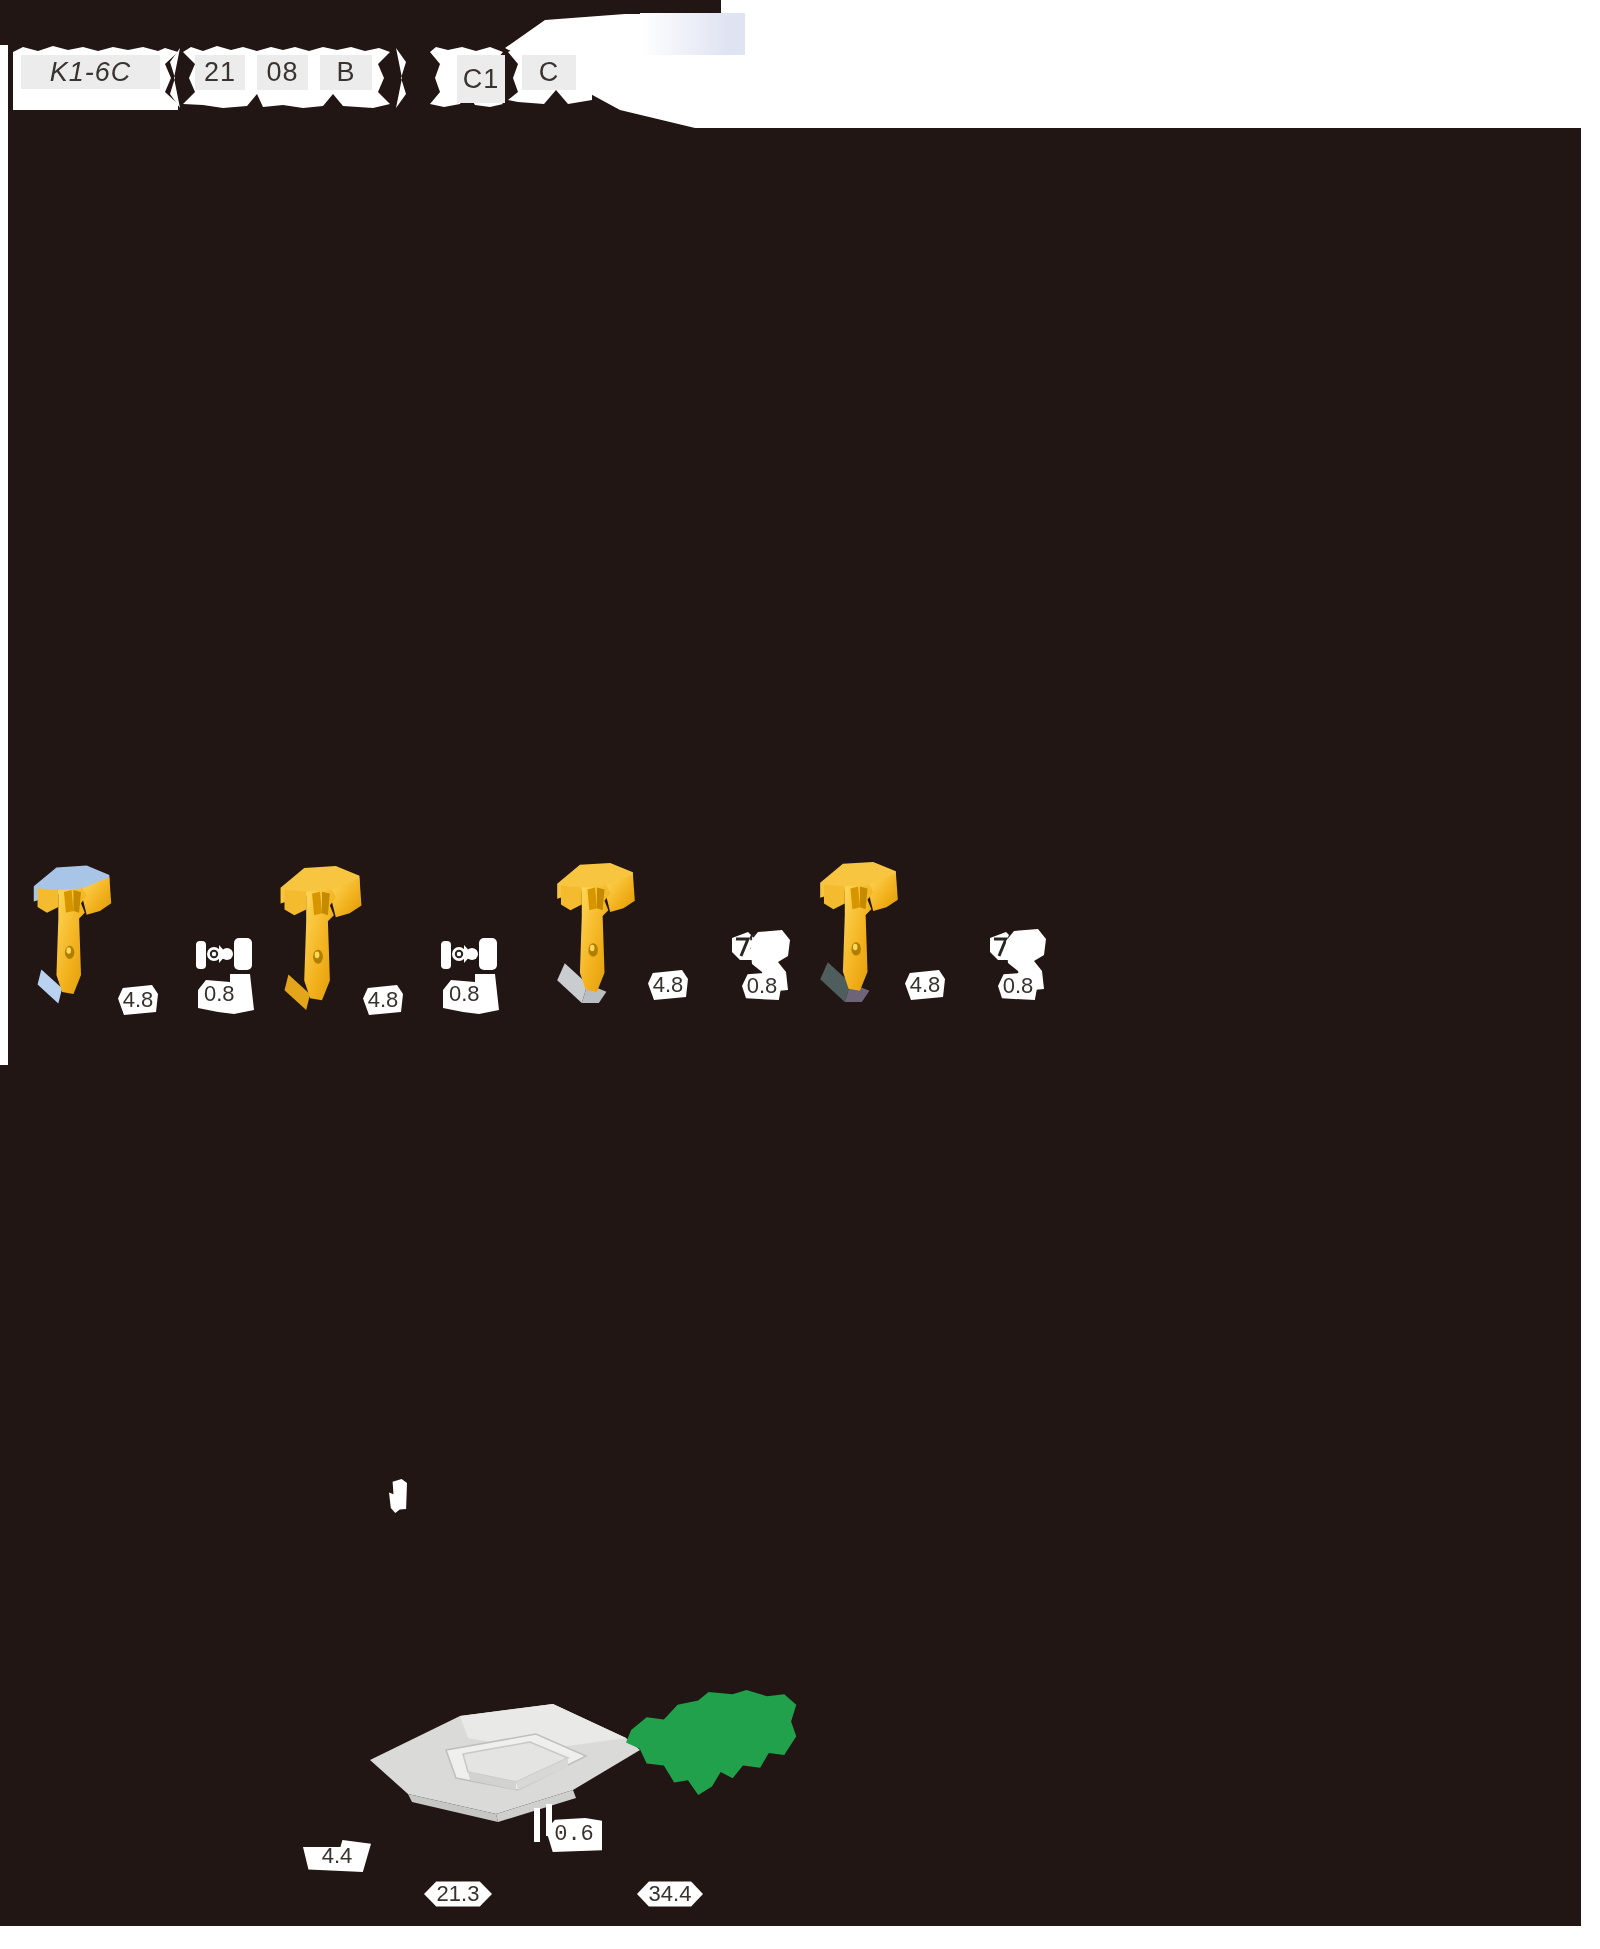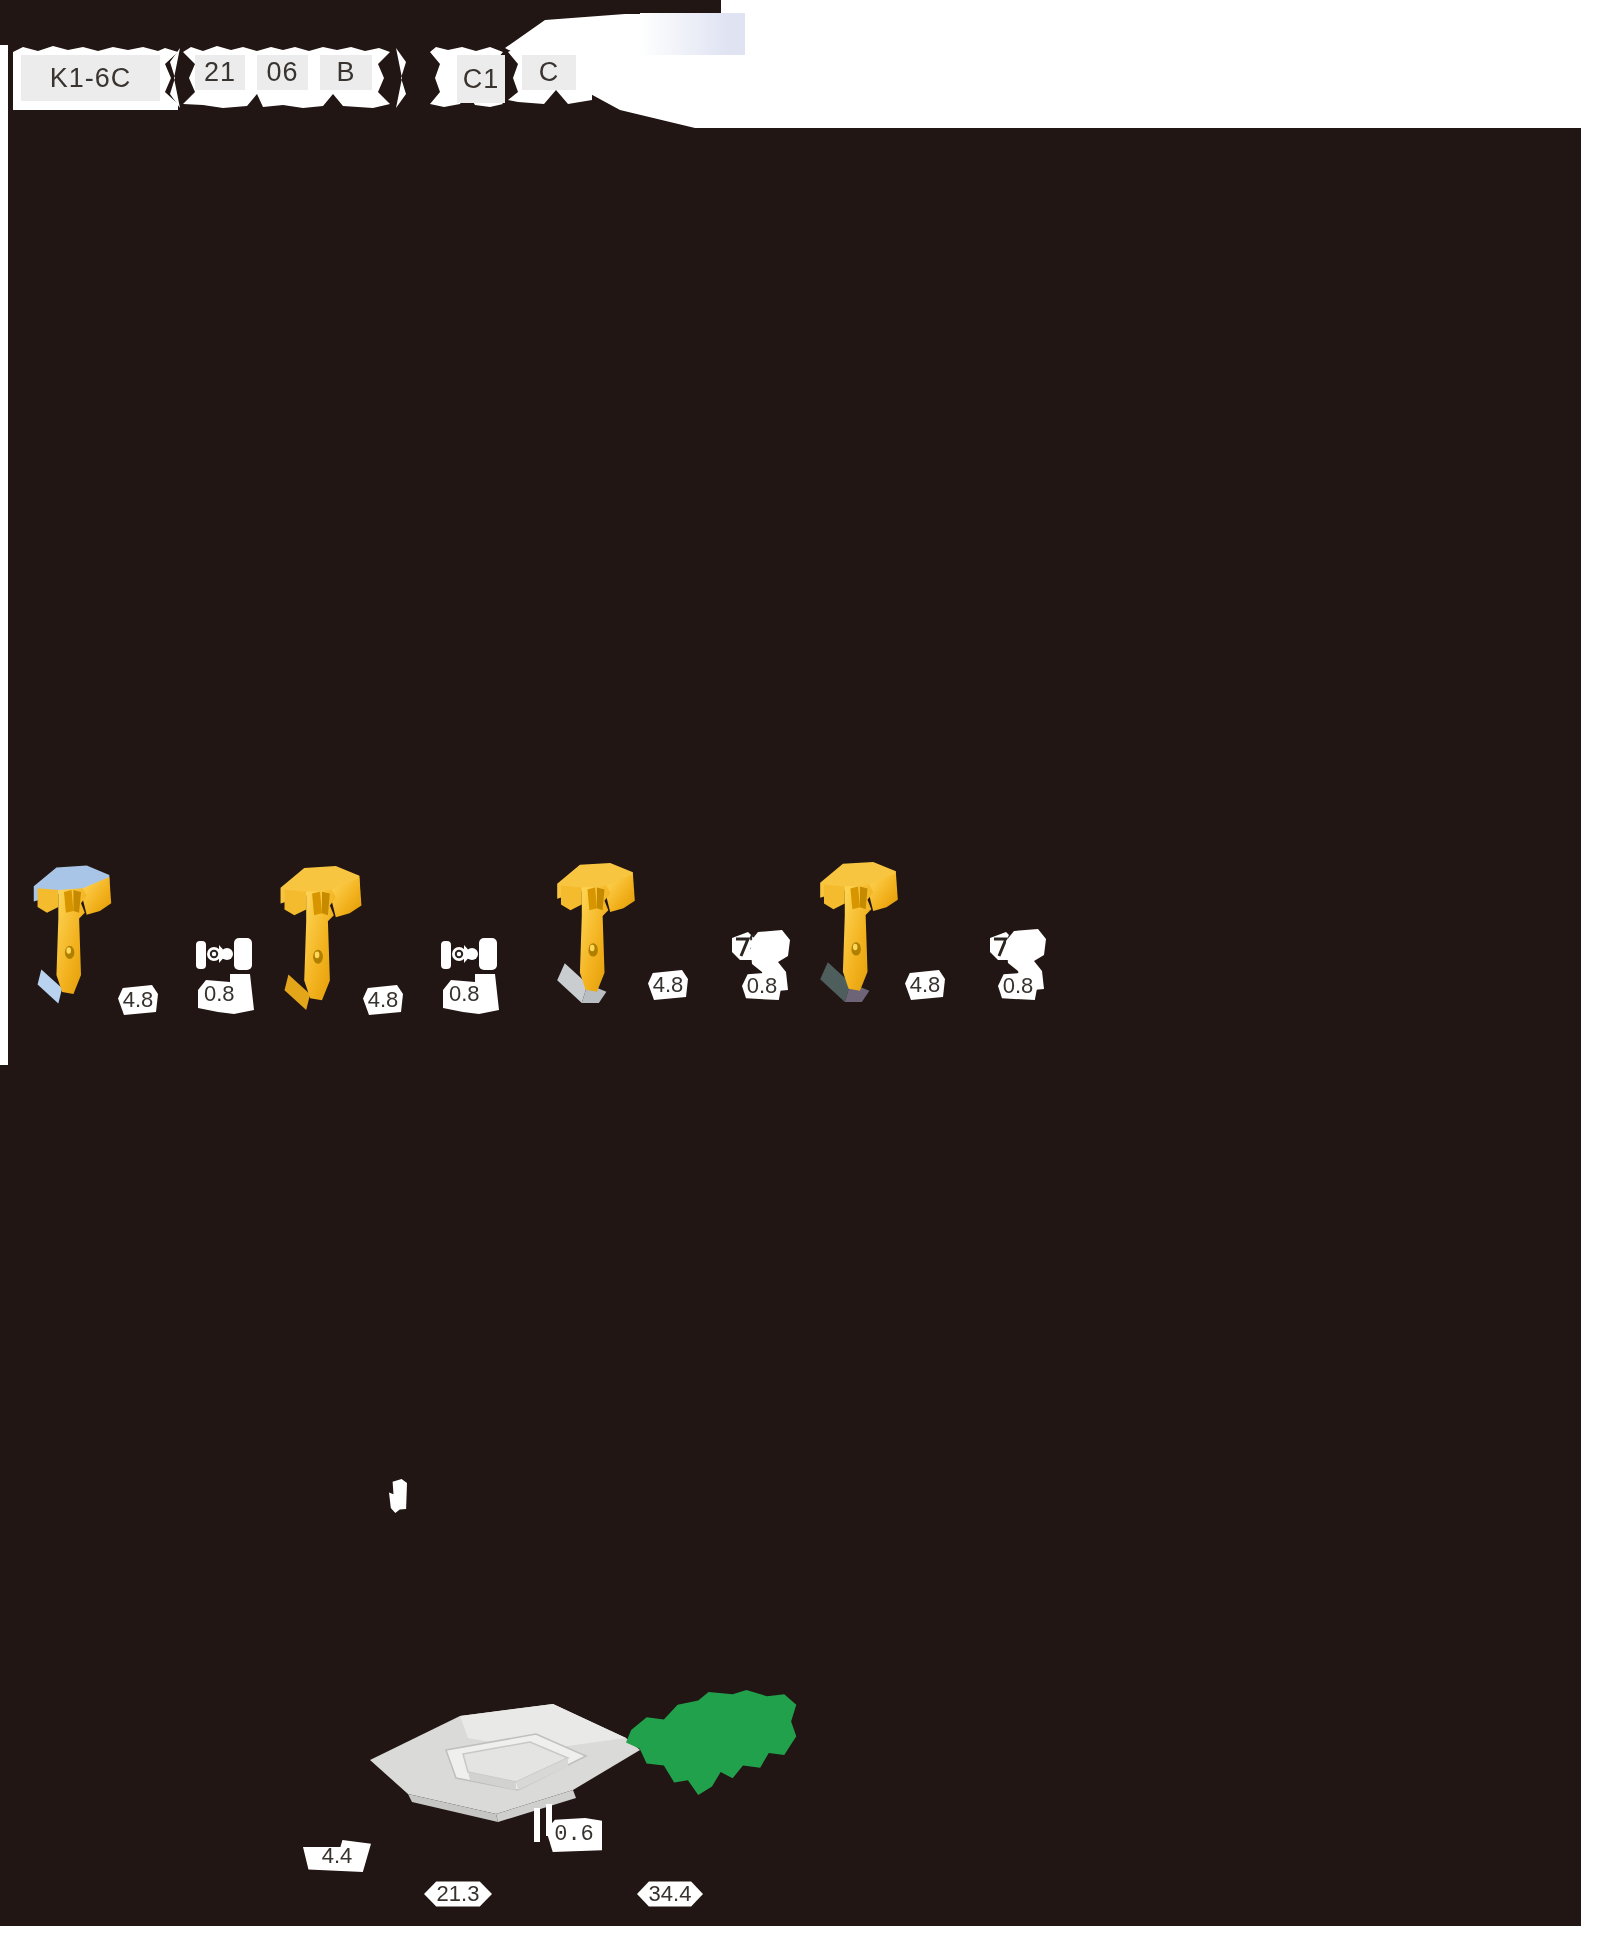--- a/index.html
+++ b/index.html
@@ -59,7 +59,7 @@
 
 <div class="abs code-blob" style="left:13px;top:44px;width:183px;height:68px;
             clip-path:polygon(0px 8px,10px 3px,25px 7px,40px 2px,55px 6px,70px 3px,85px 7px,100px 3px,115px 6px,130px 3px,145px 7px,152px 4px,165px 8px,152px 20px,158px 34px,152px 48px,165px 60px,165px 66px,0px 66px);"></div>
-<div class="code-box" style="left:21px;top:55px;width:139px;height:46px;">
+<div class="code-box" style="left:21px;top:55px;width:139px;height:34px;font-style:italic;">
   <span>K1-6C</span>
 </div>
 <div class="abs brace-shard" style="left:168px;top:48px;width:12px;height:60px;

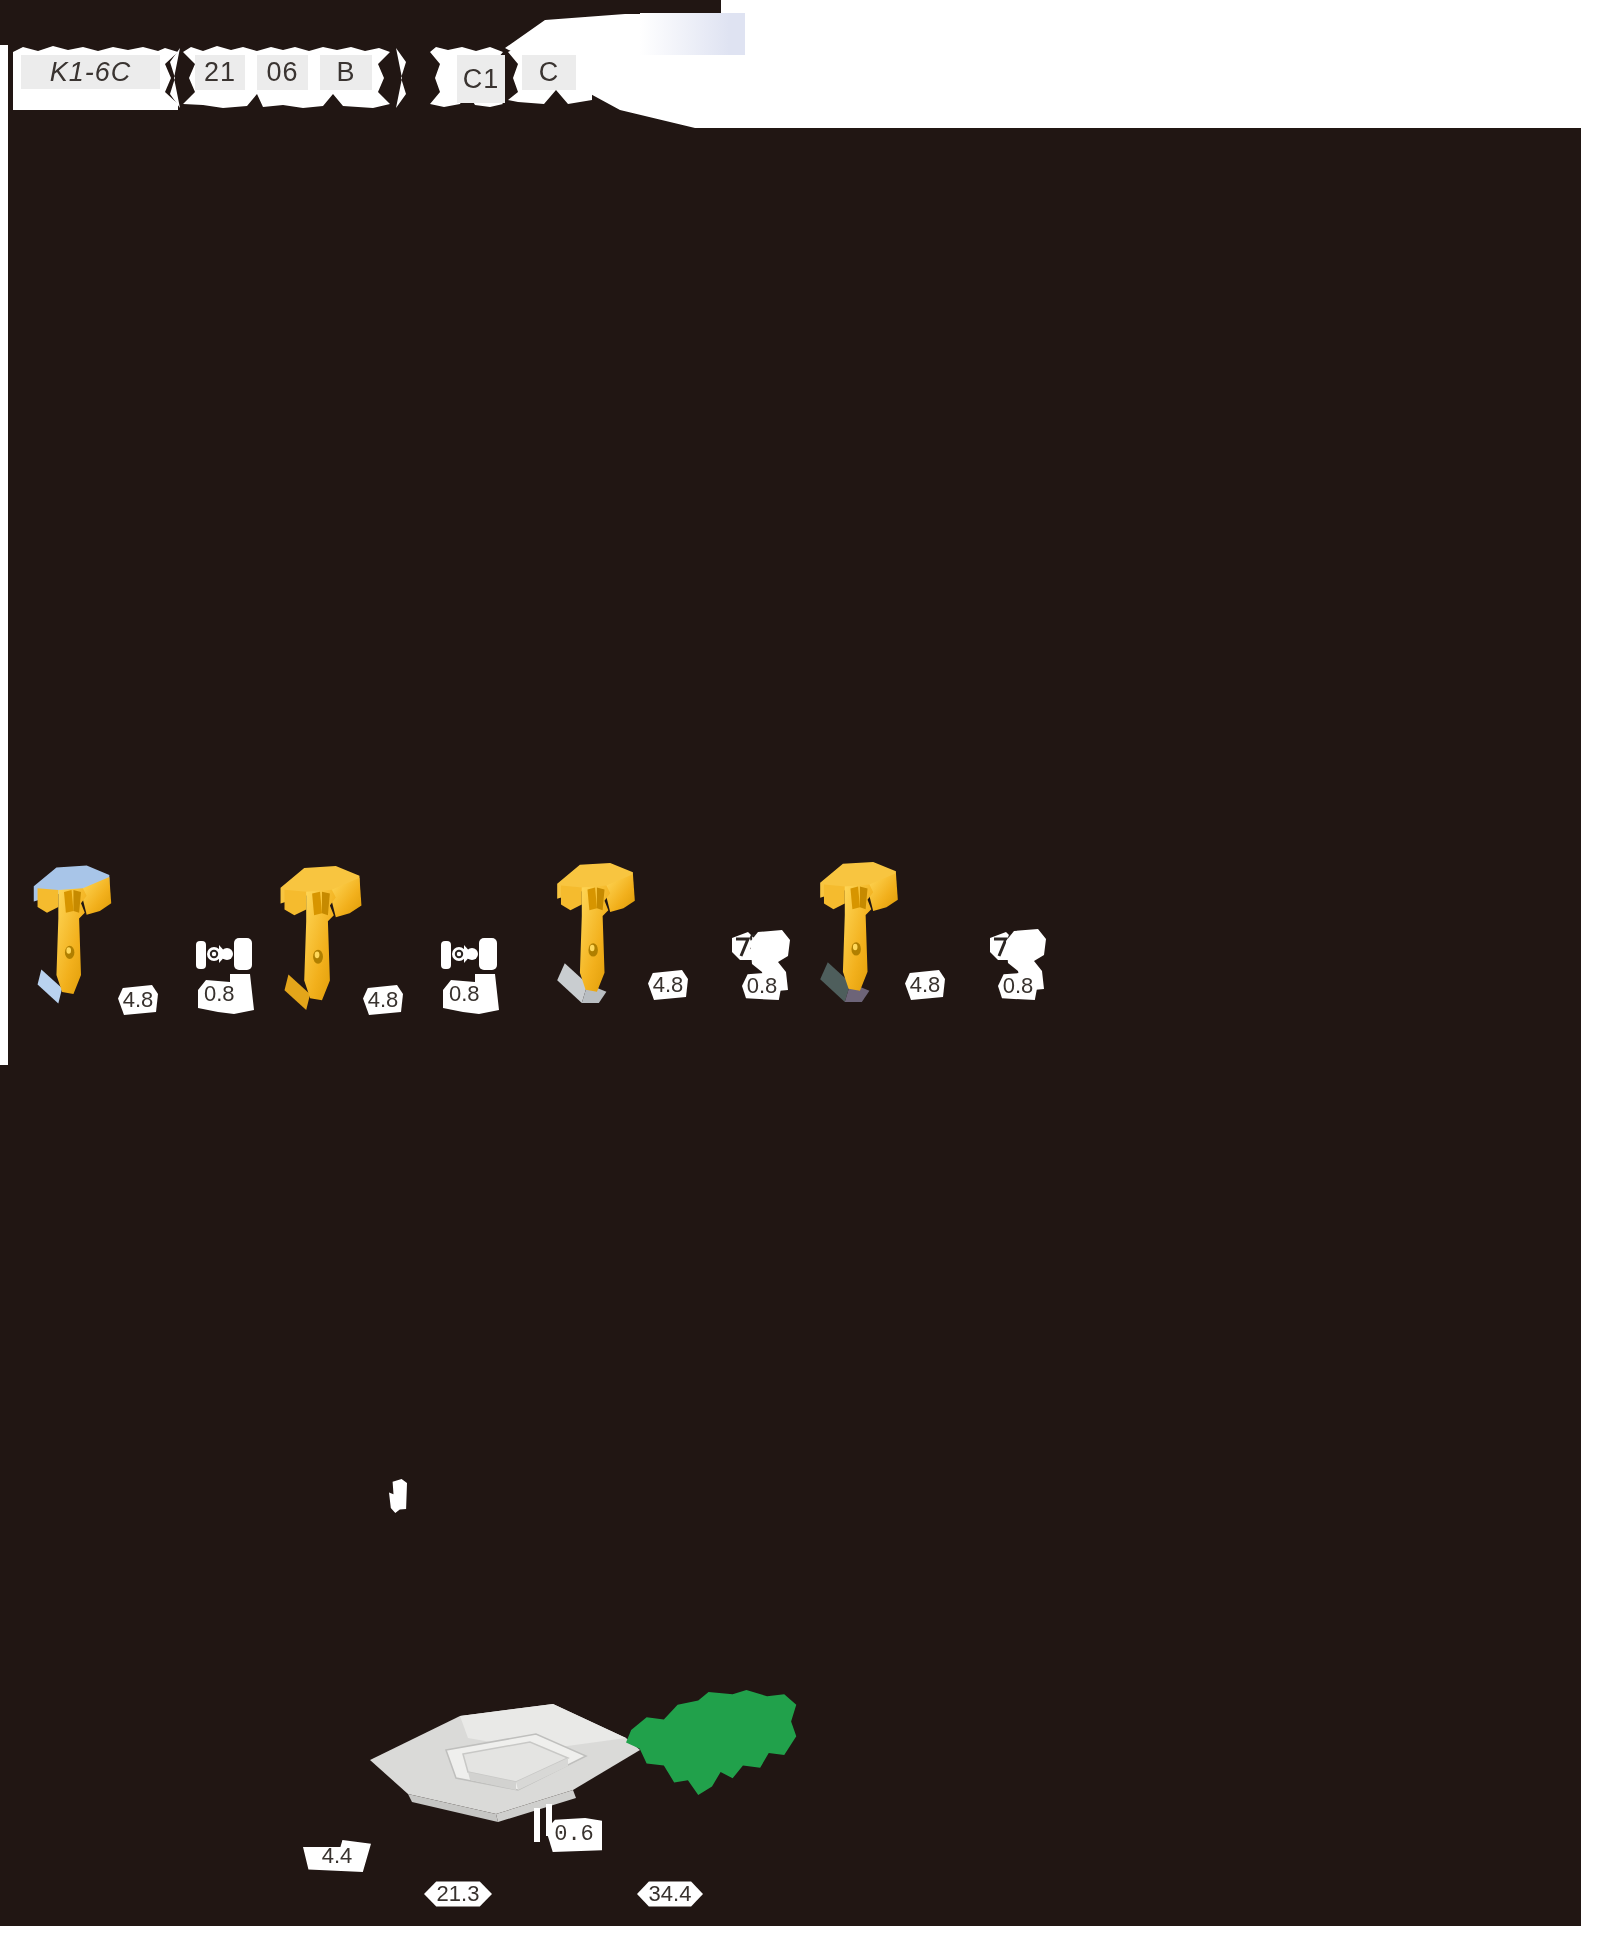--- a/index.html
+++ b/index.html
@@ -71,7 +71,7 @@
   <span>21</span>
 </div>
 <div class="code-box" style="left:257px;top:55px;width:51px;height:35px;">
-  <span>06</span>
+  <span>08</span>
 </div>
 <div class="code-box" style="left:320px;top:55px;width:52px;height:35px;">
   <span>B</span>

